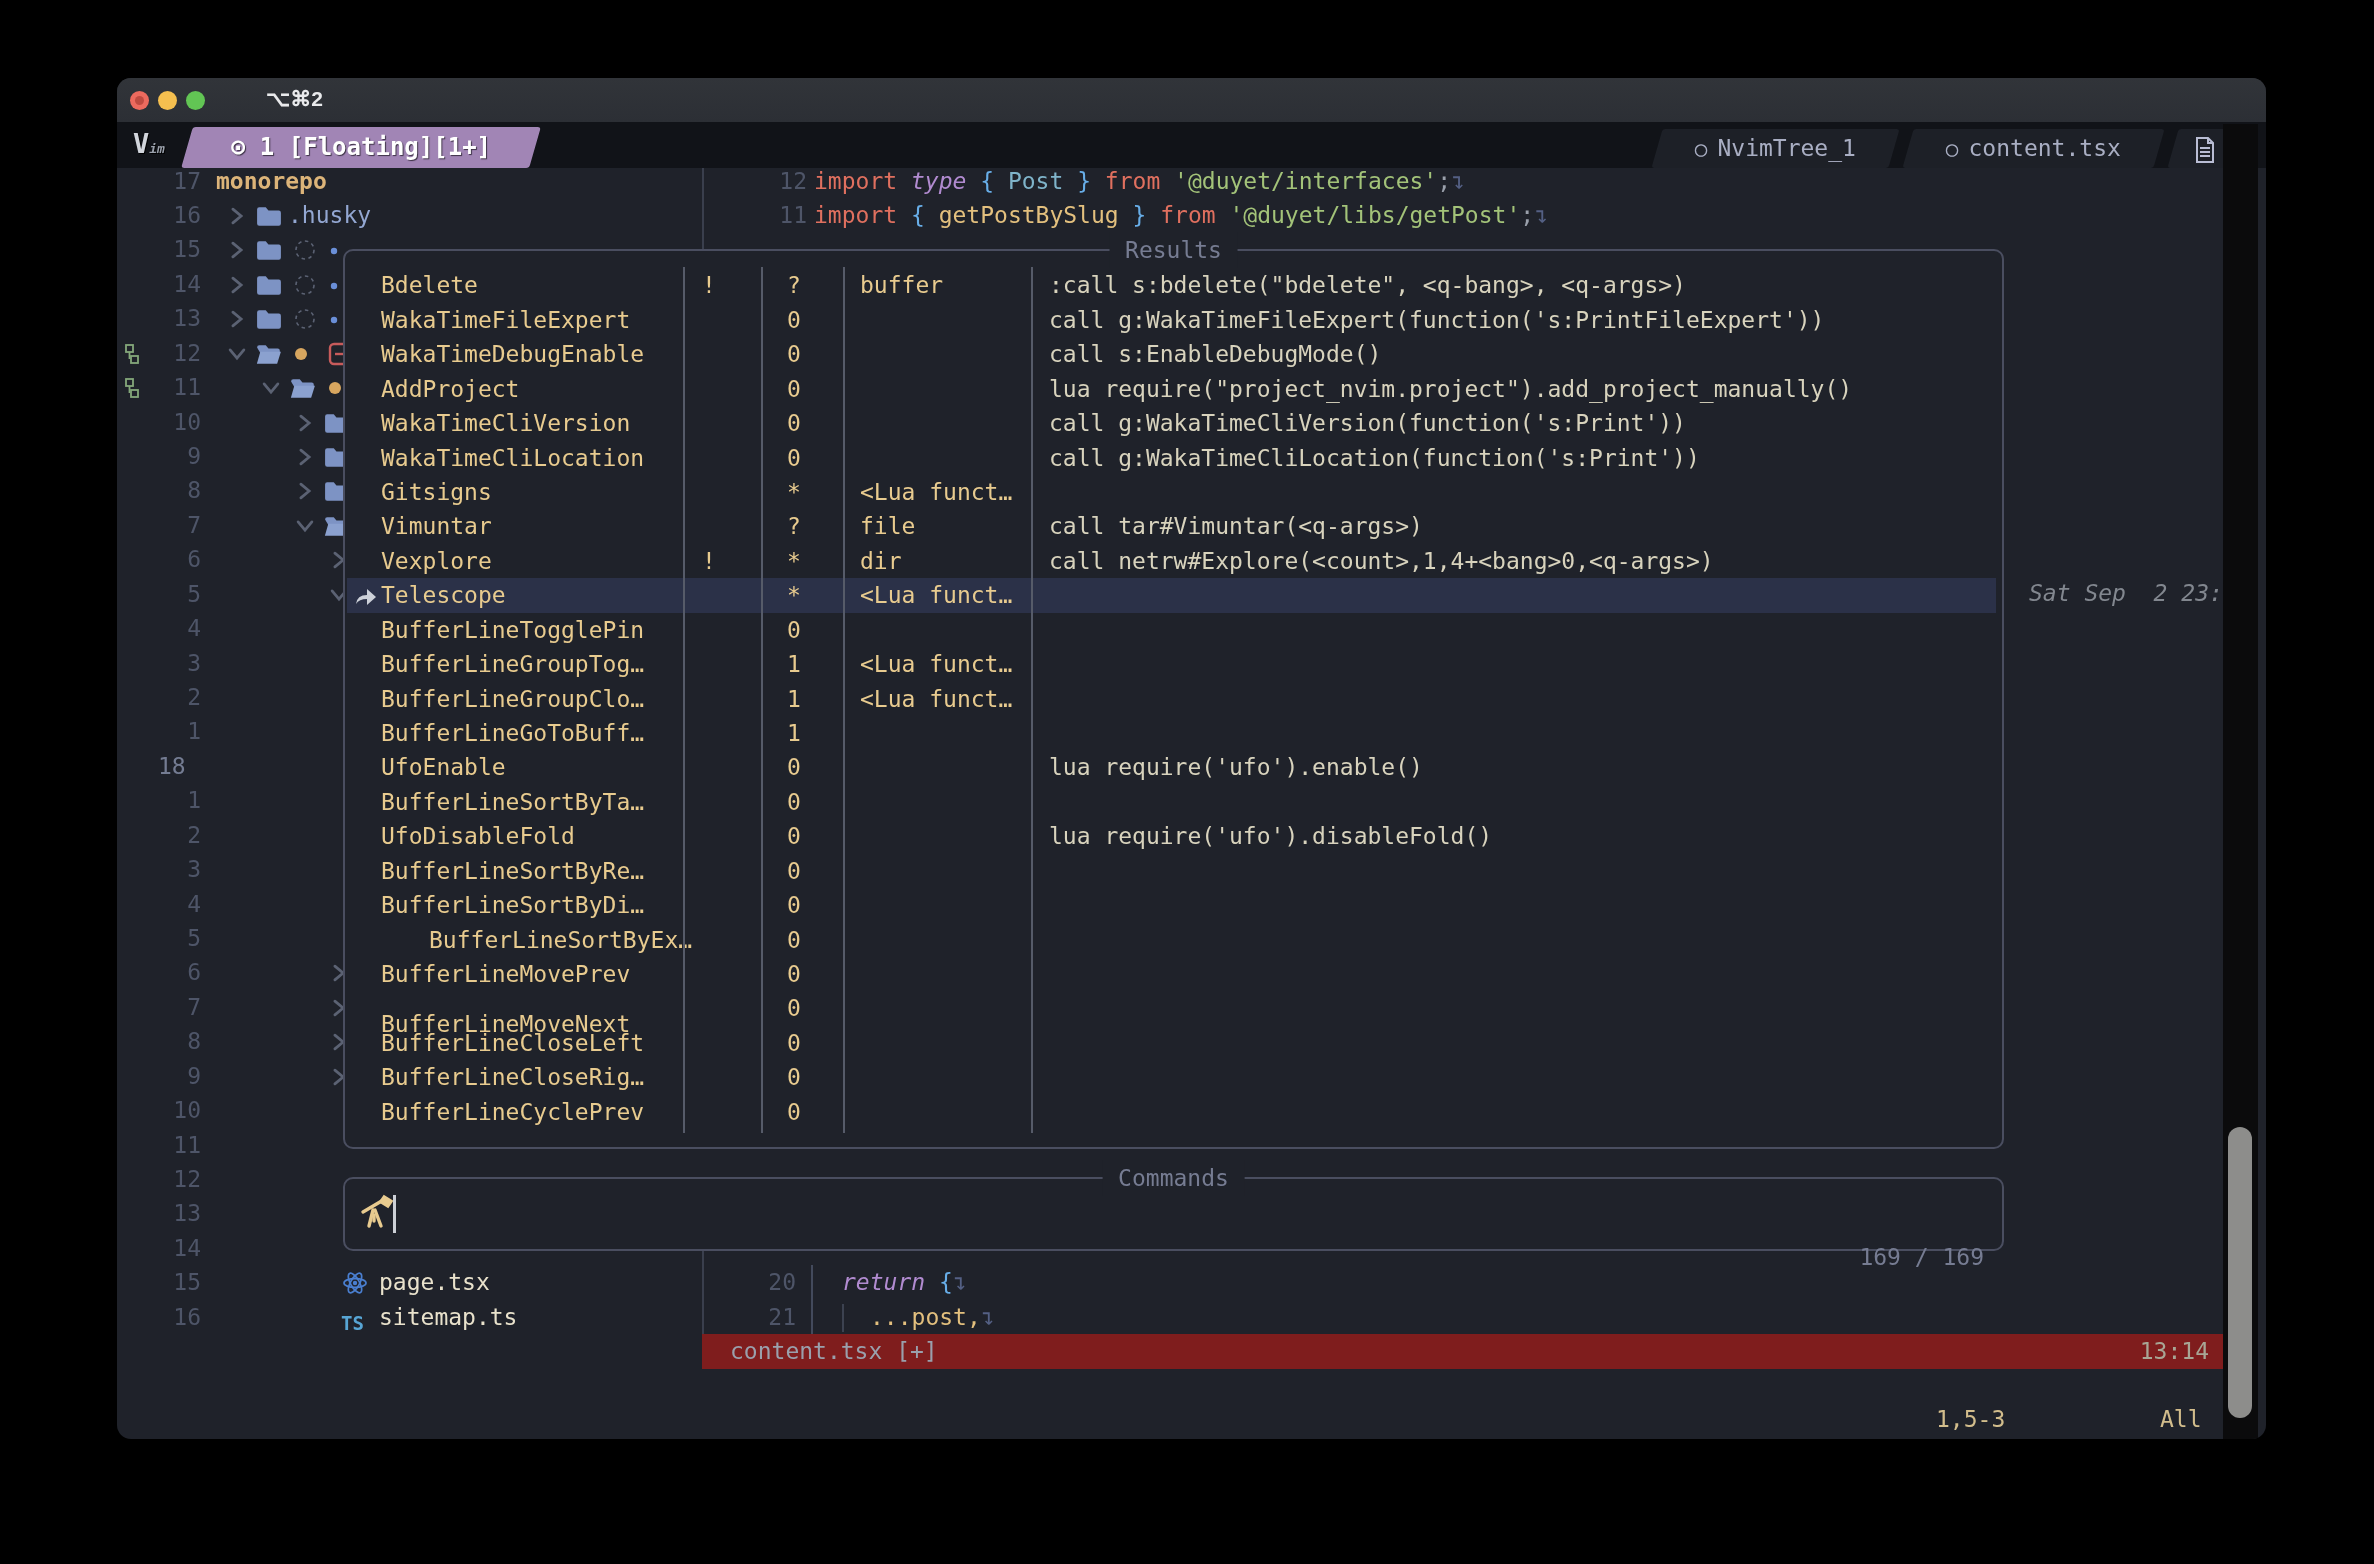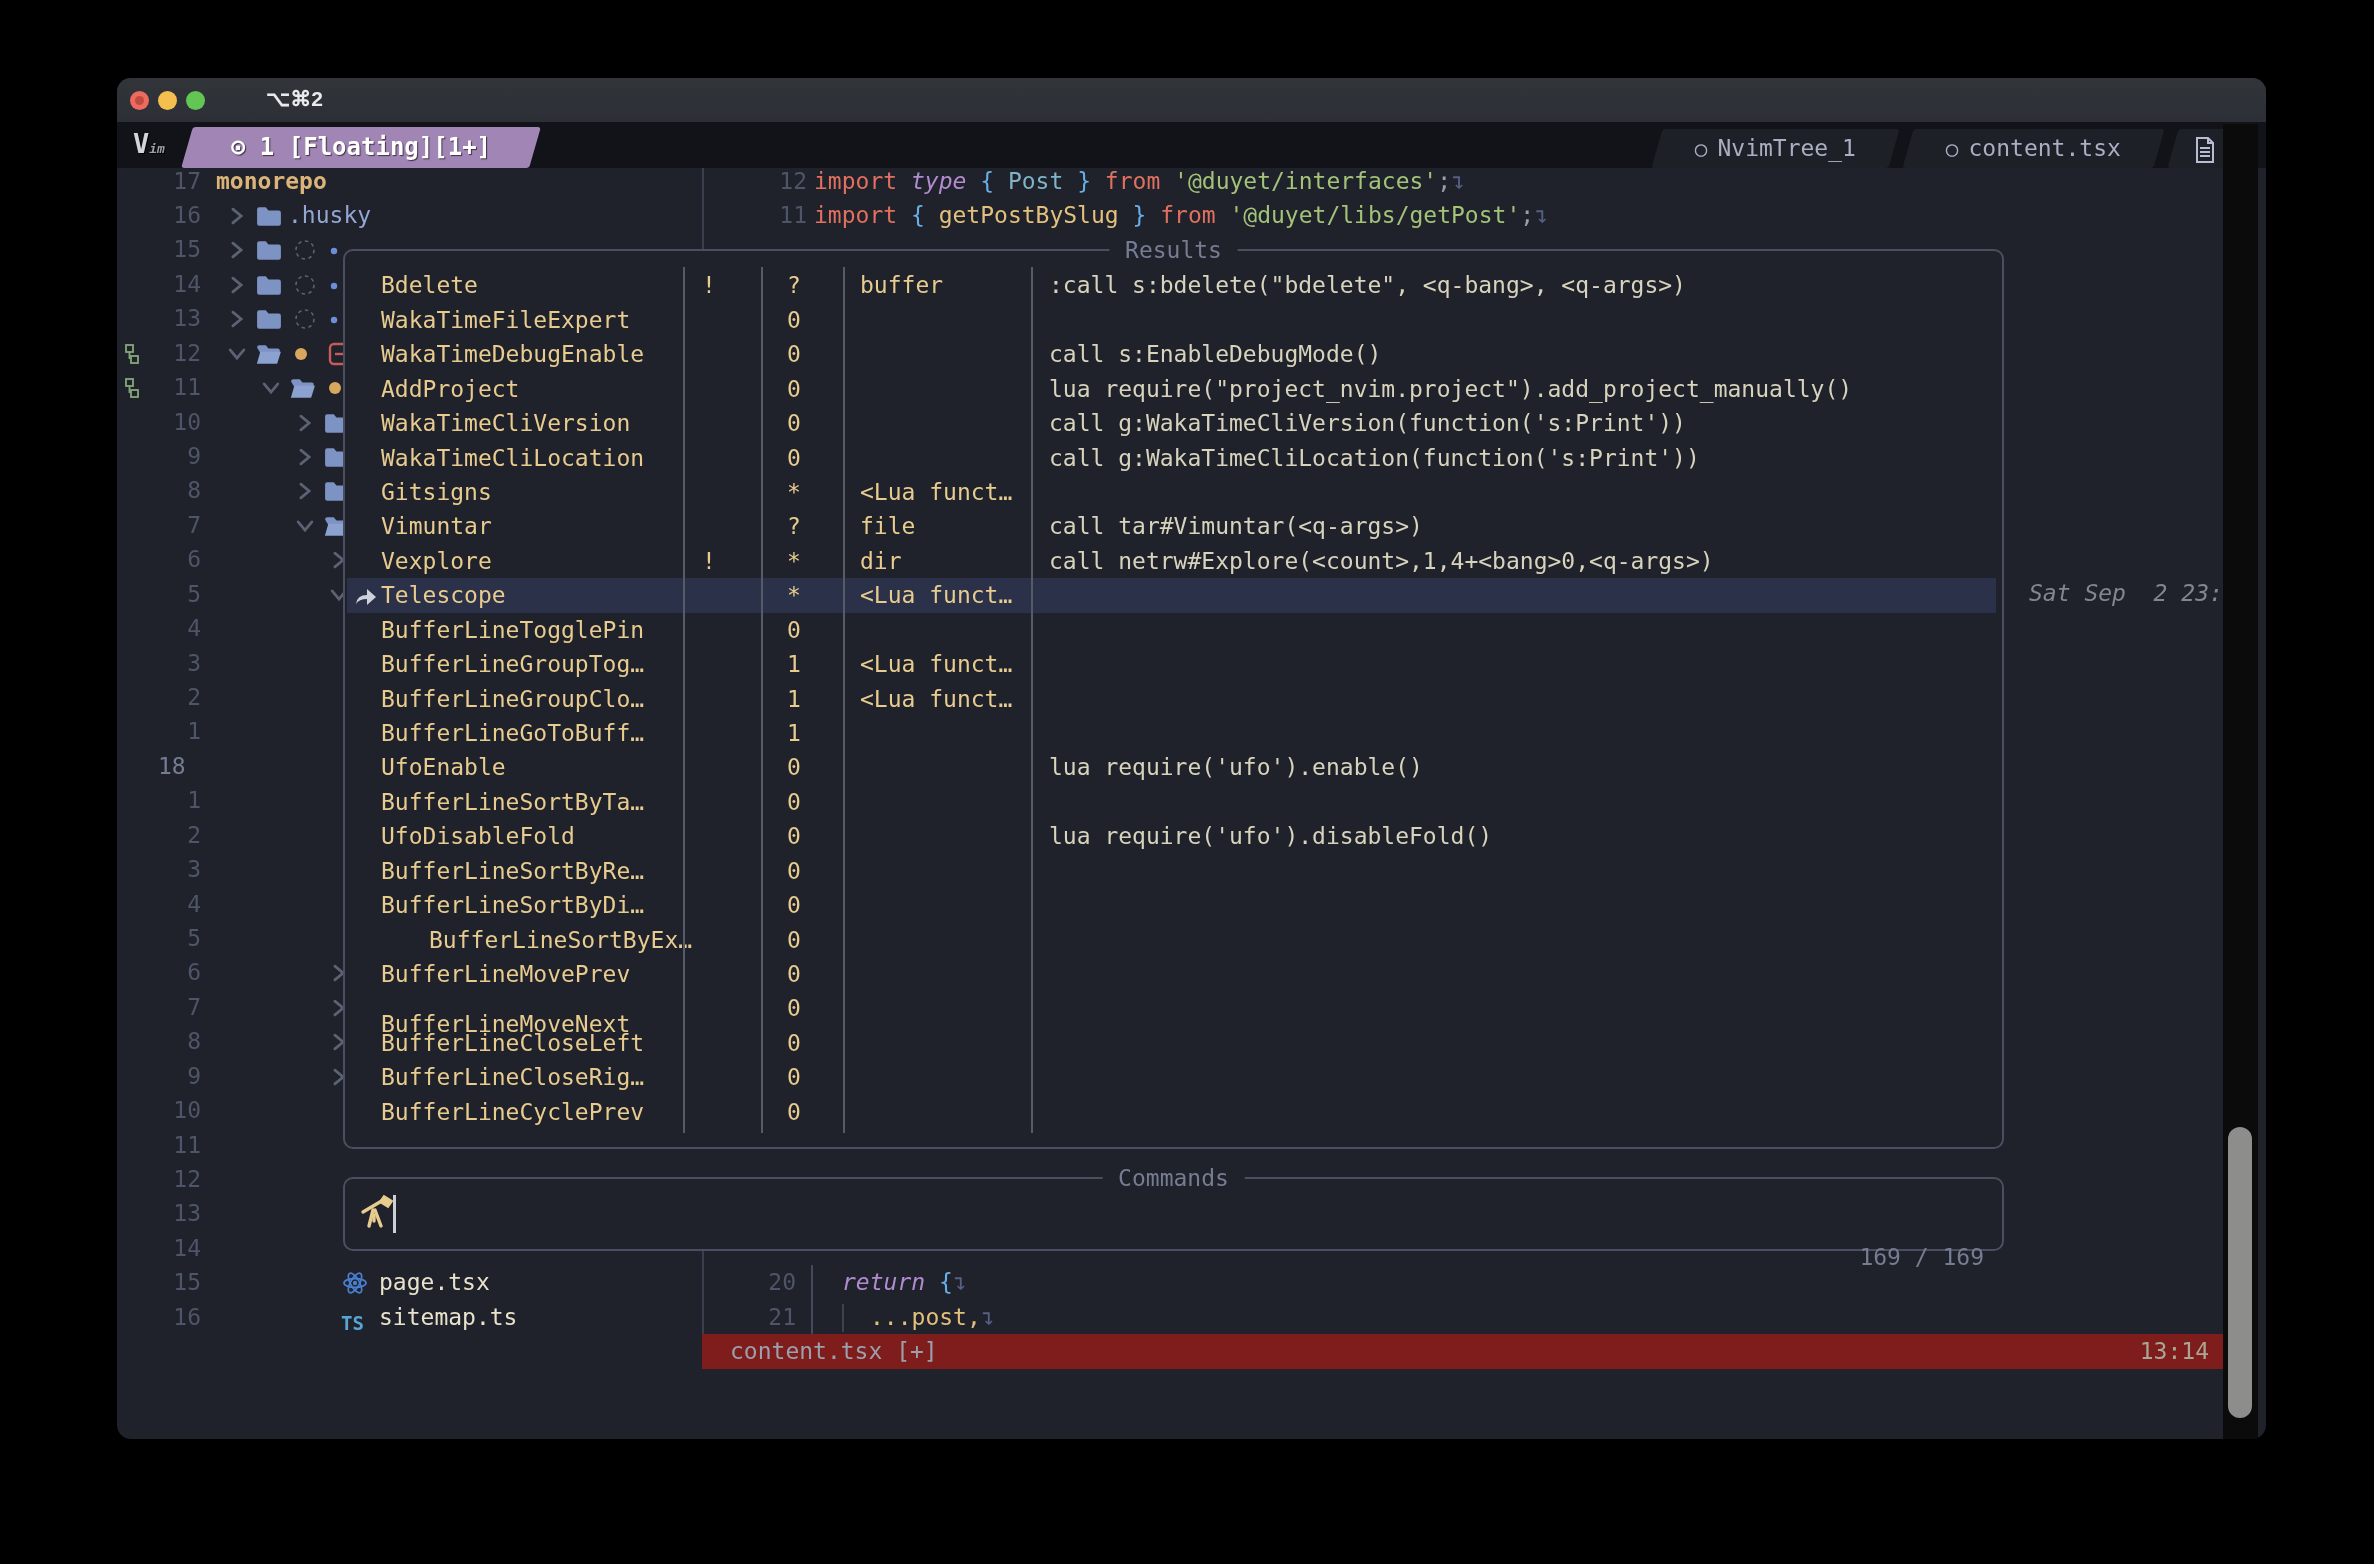--- a/index.html
+++ b/index.html
@@ -273,6 +273,7 @@
           <div class="rrow" style="top:52px;">
             <span class="rcell" style="position:absolute;top:0;left:34px;">WakaTimeFileExpert</span>
             <span class="rcell" style="position:absolute;top:0;left:440px;">0</span>
+            <span class="rcell rdef" style="position:absolute;top:0;left:702px;">call g:WakaTimeFileExpert(function('s:PrintFileExpert'))</span>
           </div>
           <div class="rrow" style="top:86px;">
             <span class="rcell" style="position:absolute;top:0;left:34px;">WakaTimeDebugEnable</span>

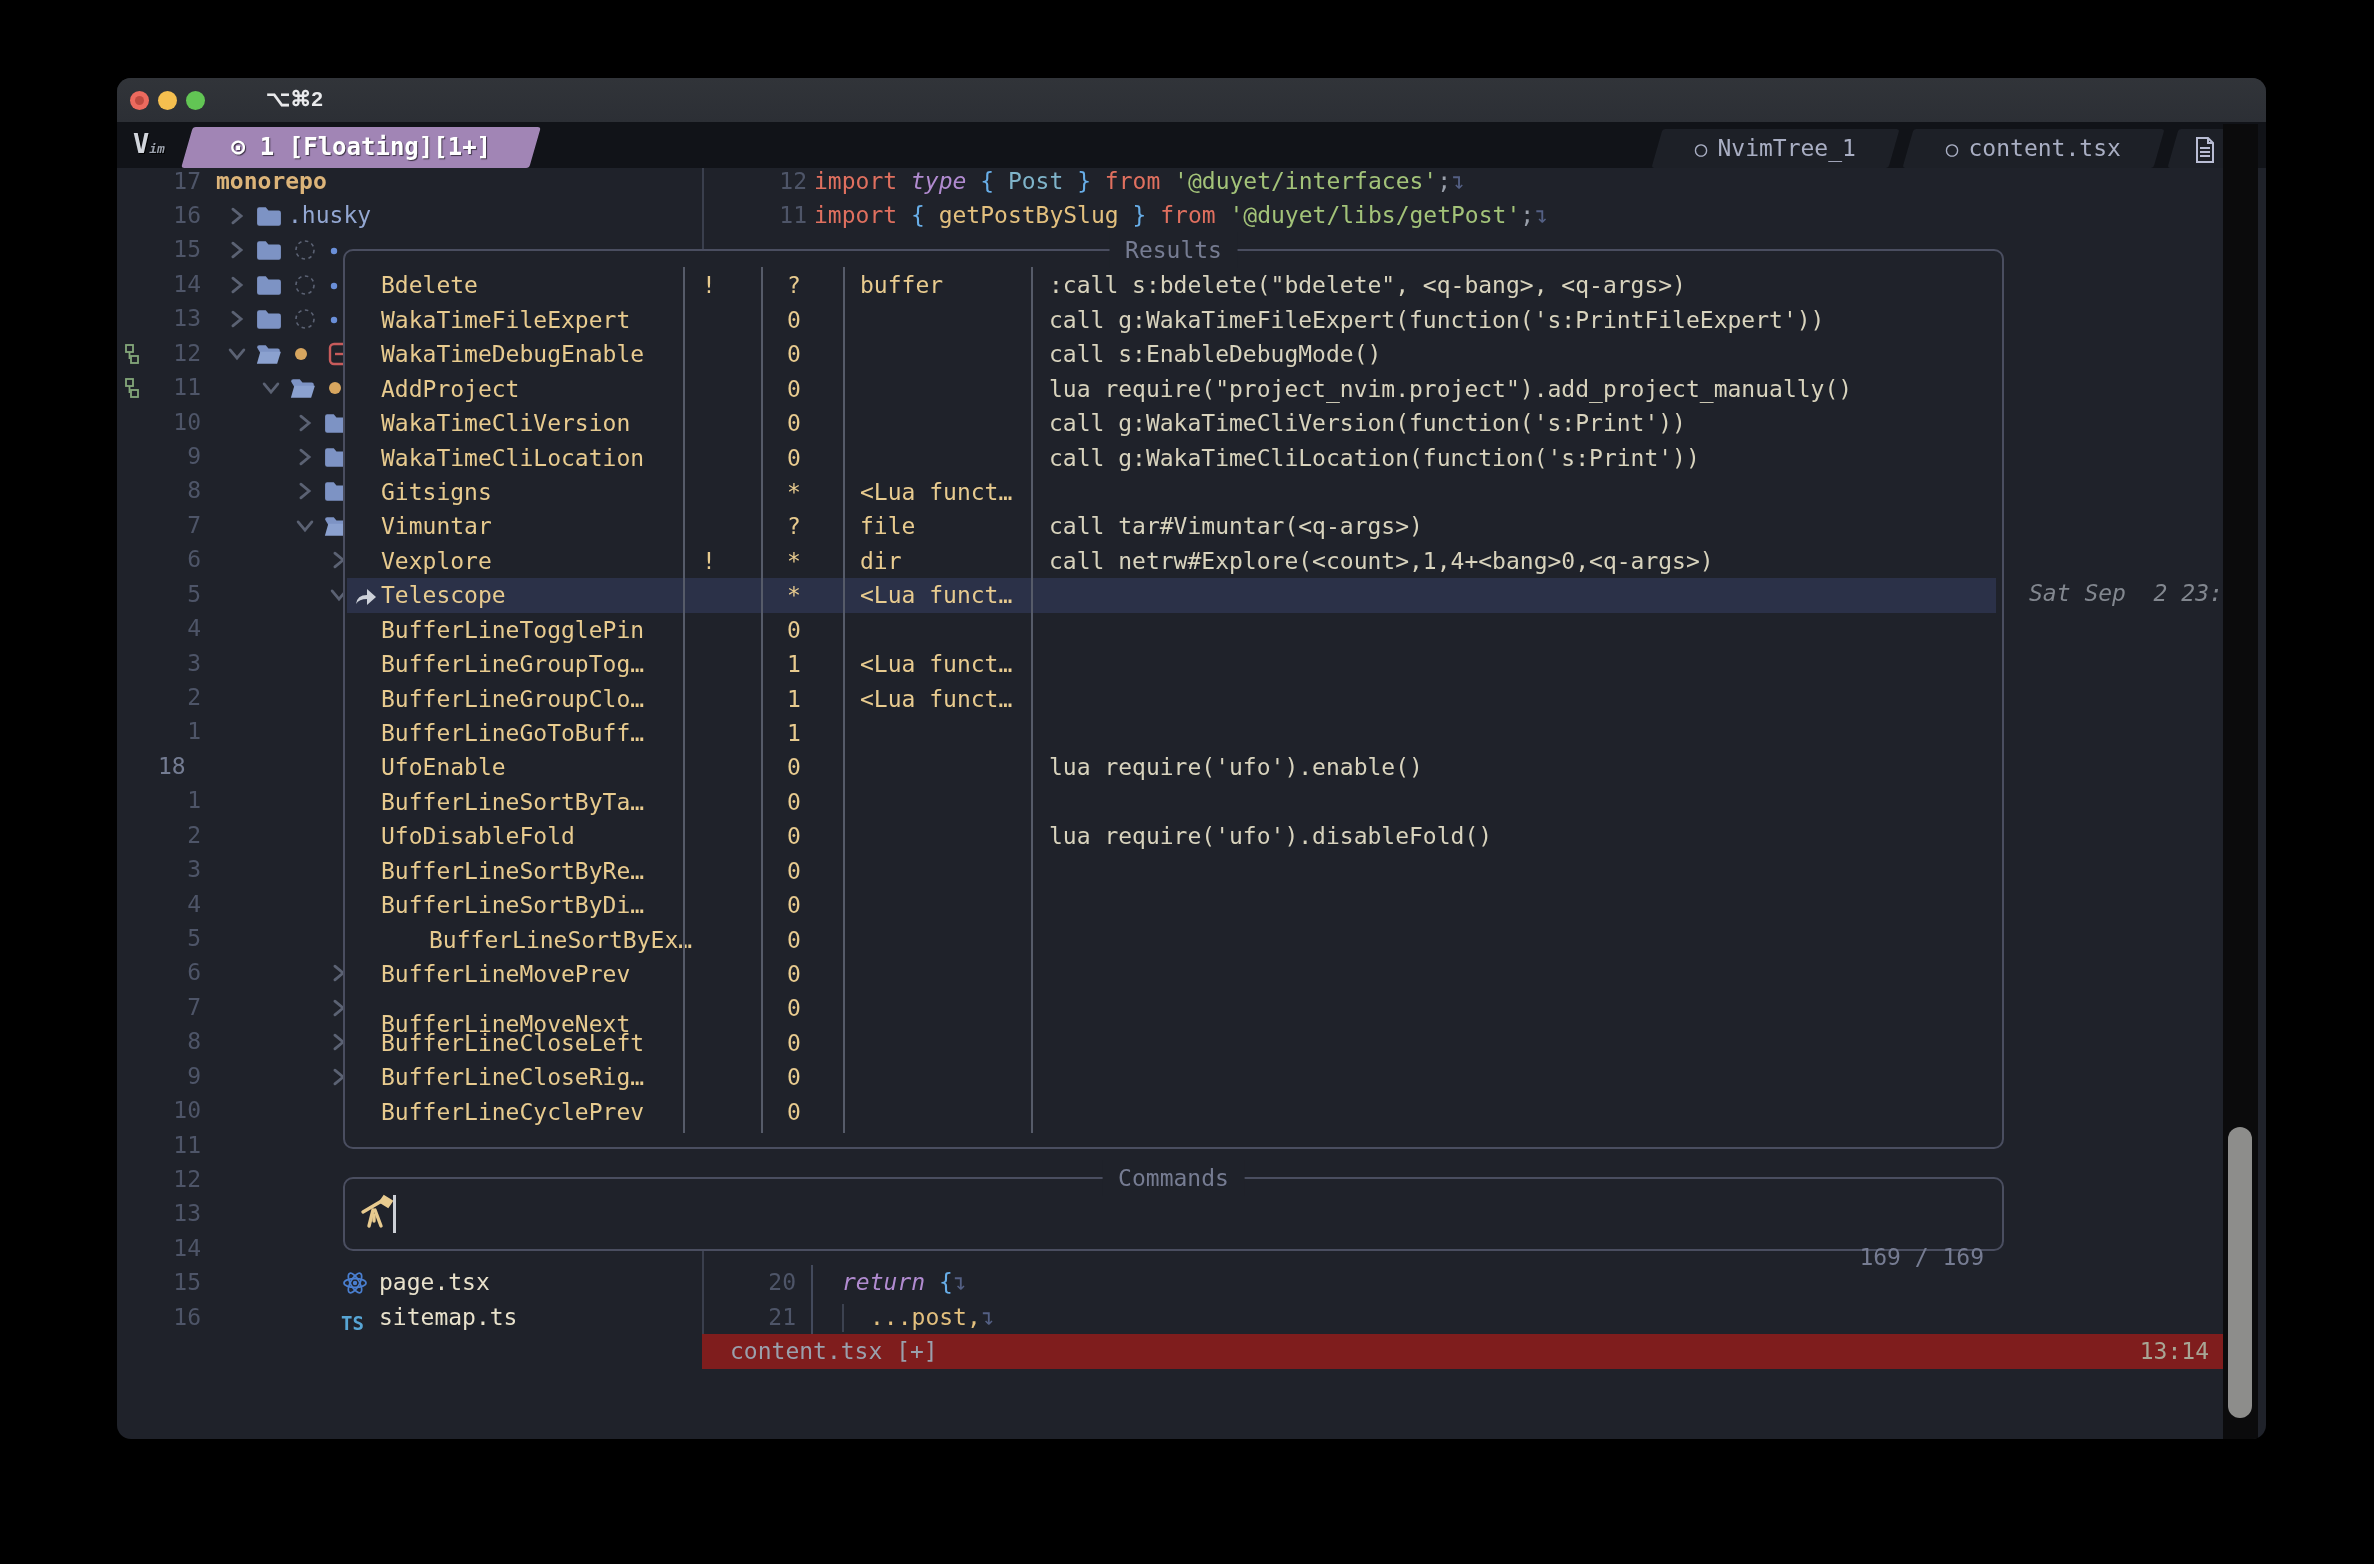--- a/index.html
+++ b/index.html
@@ -415,6 +415,10 @@
       <span class="sl-time">13:14</span>
     </div>
 
+    <div class="ruler">
+      <span class="ruler-pos">1,5-3</span>
+      <span class="ruler-scroll">All</span>
+    </div>
 
     <div class="sbtrack">
       <div class="sbthumb"></div>

